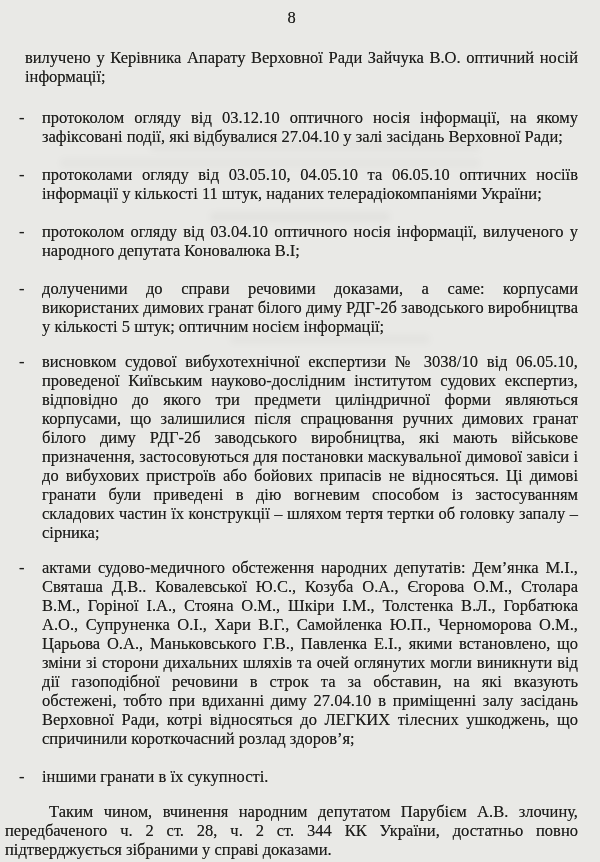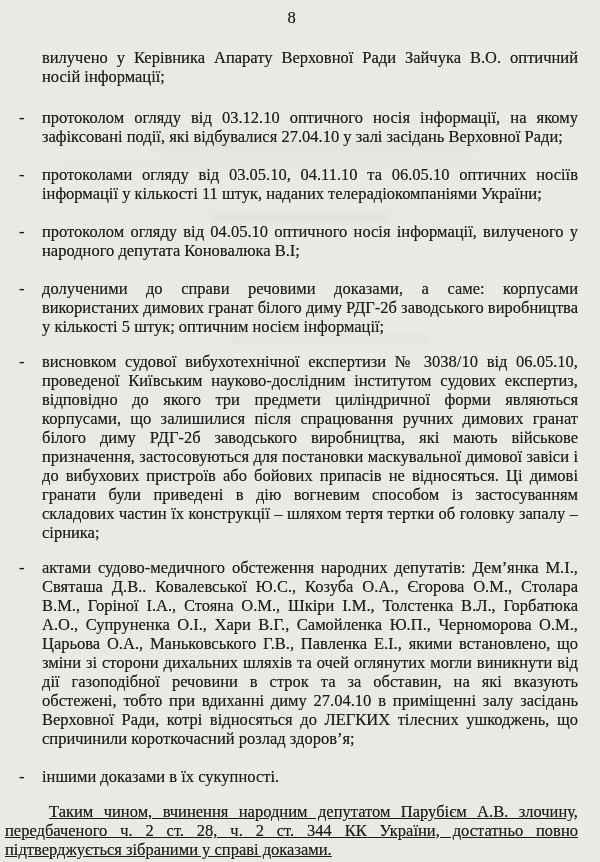--- a/index.html
+++ b/index.html
@@ -53,7 +53,7 @@
     margin: 0 0 21px 0;
   }
   .intro {
-    margin: 0 0 22px 37px;
+    margin: 0 0 22px 20px;
     text-align: justify;
   }
   .evidence-list {

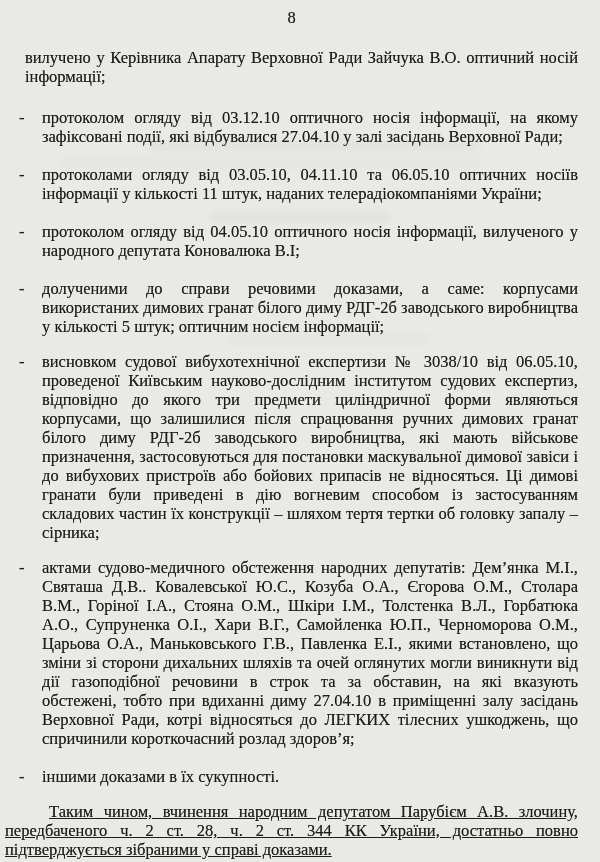--- a/index.html
+++ b/index.html
@@ -104,7 +104,7 @@
 
       <li class="item">
         <span class="dash">-</span>
-        <span>протоколами огляду від 03.05.10, 04.11.10 та 06.05.10 оптичних носіїв інформації у кількості 11 штук, наданих телерадіокомпаніями України;</span>
+        <span>протоколами огляду від 03.05.10, 04.05.10 та 06.05.10 оптичних носіїв інформації у кількості 11 штук, наданих телерадіокомпаніями України;</span>
       </li>
 
       <li class="item">

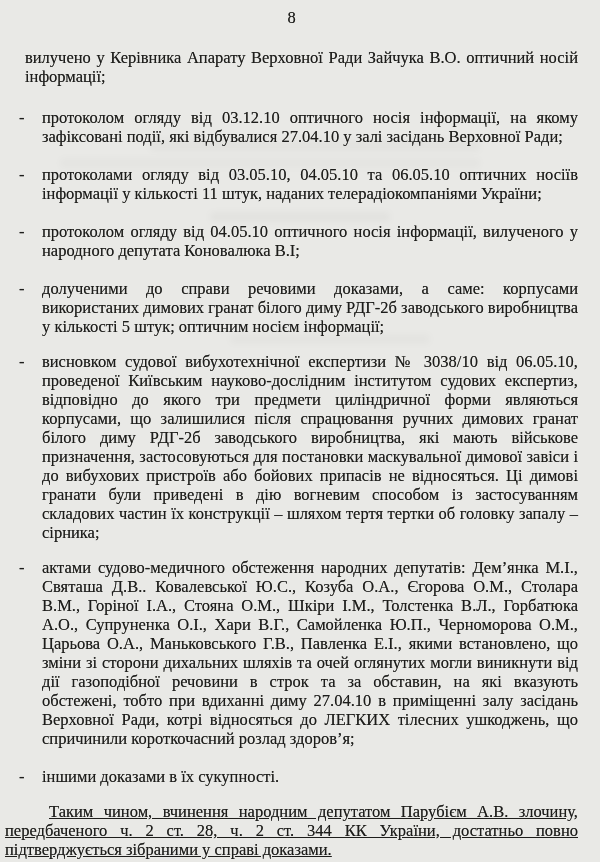--- a/index.html
+++ b/index.html
@@ -109,7 +109,7 @@
 
       <li class="item">
         <span class="dash">-</span>
-        <span>протоколом огляду від 04.05.10 оптичного носія інформації, вилученого у народного депутата Коновалюка В.І;</span>
+        <span>протоколом огляду від 03.04.10 оптичного носія інформації, вилученого у народного депутата Коновалюка В.І;</span>
       </li>
 
       <li class="item tall-gap">

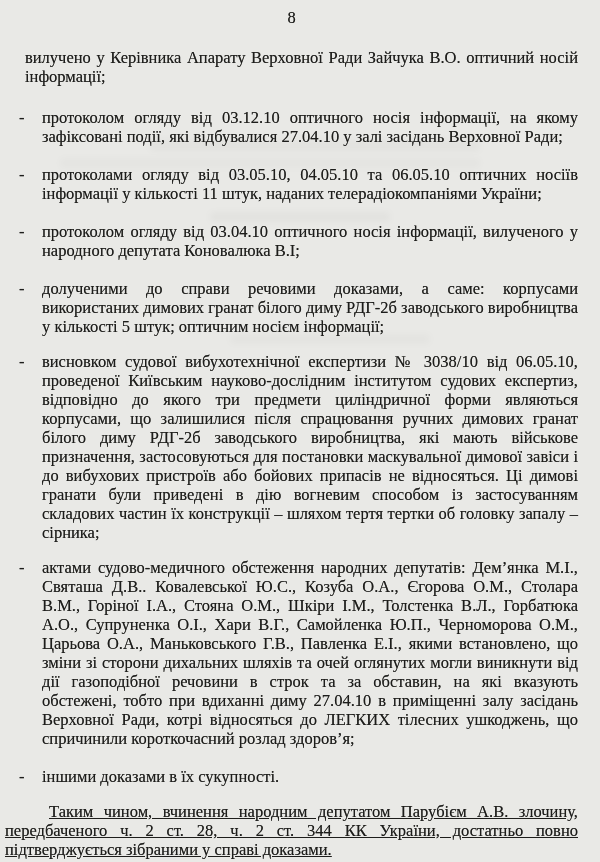--- a/index.html
+++ b/index.html
@@ -129,7 +129,7 @@
 
       <li class="item tall-gap">
         <span class="dash">-</span>
-        <span>іншими доказами в їх сукупності.</span>
+        <span>іншими гранати в їх сукупності.</span>
       </li>
 
     </ul>

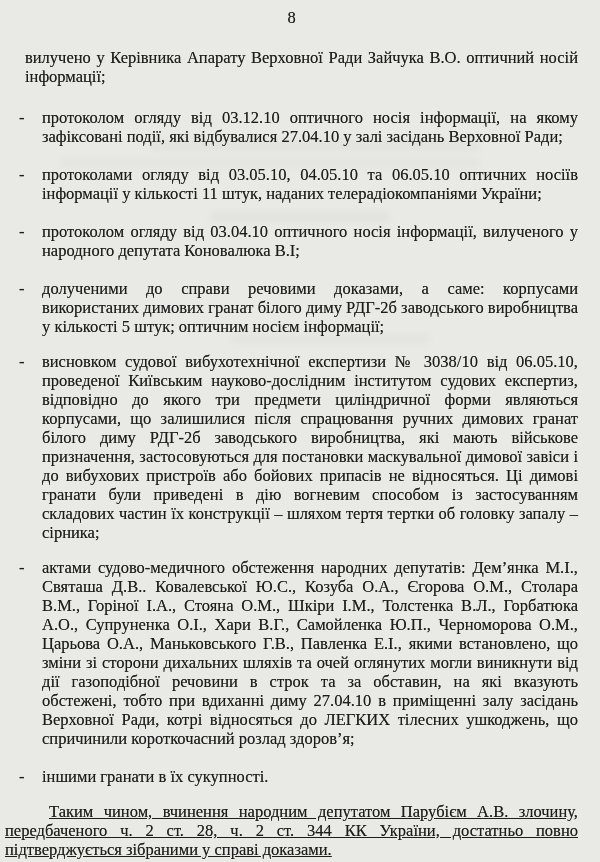--- a/index.html
+++ b/index.html
@@ -76,7 +76,6 @@
     margin: 16px 0 0 0;
     text-indent: 44px;
     text-align: justify;
-    text-decoration: underline;
   }
 </style>
 </head>

